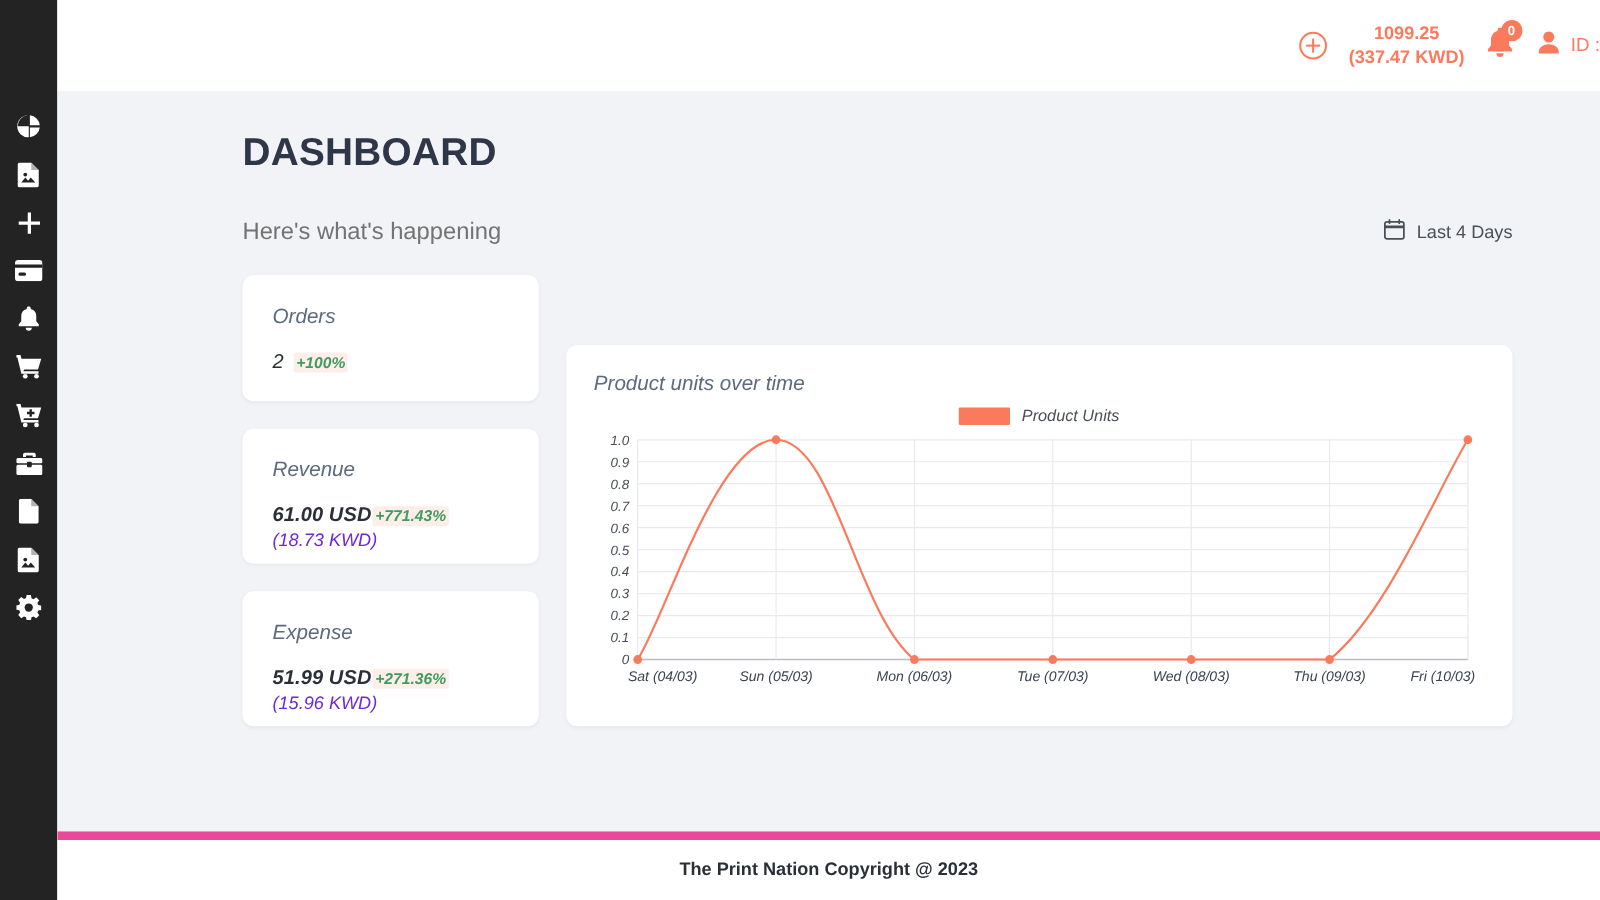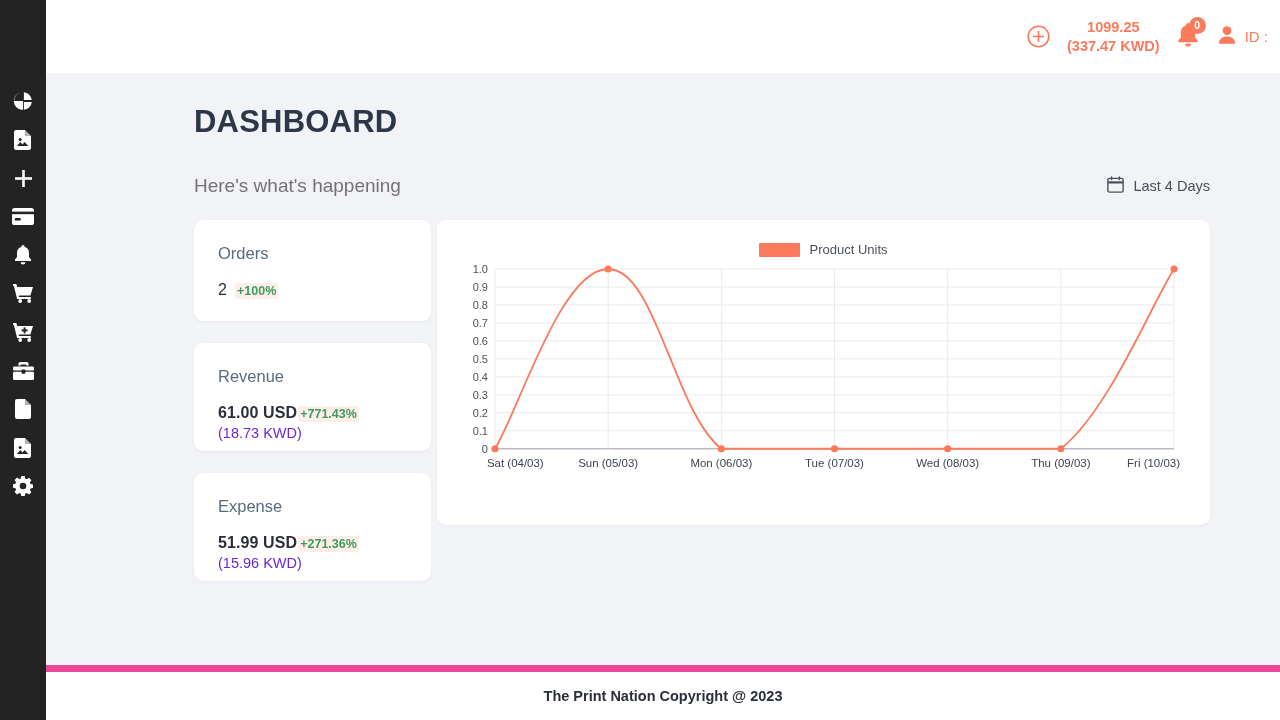--- a/index.html
+++ b/index.html
@@ -64,7 +64,7 @@
     display: flex;
     align-items: center;
     gap: 17px;
-    padding-right: 12px;
+    padding-right: 0;
   }
   .tb-plus { display: flex; align-items: center; cursor: pointer; }
   .balance {

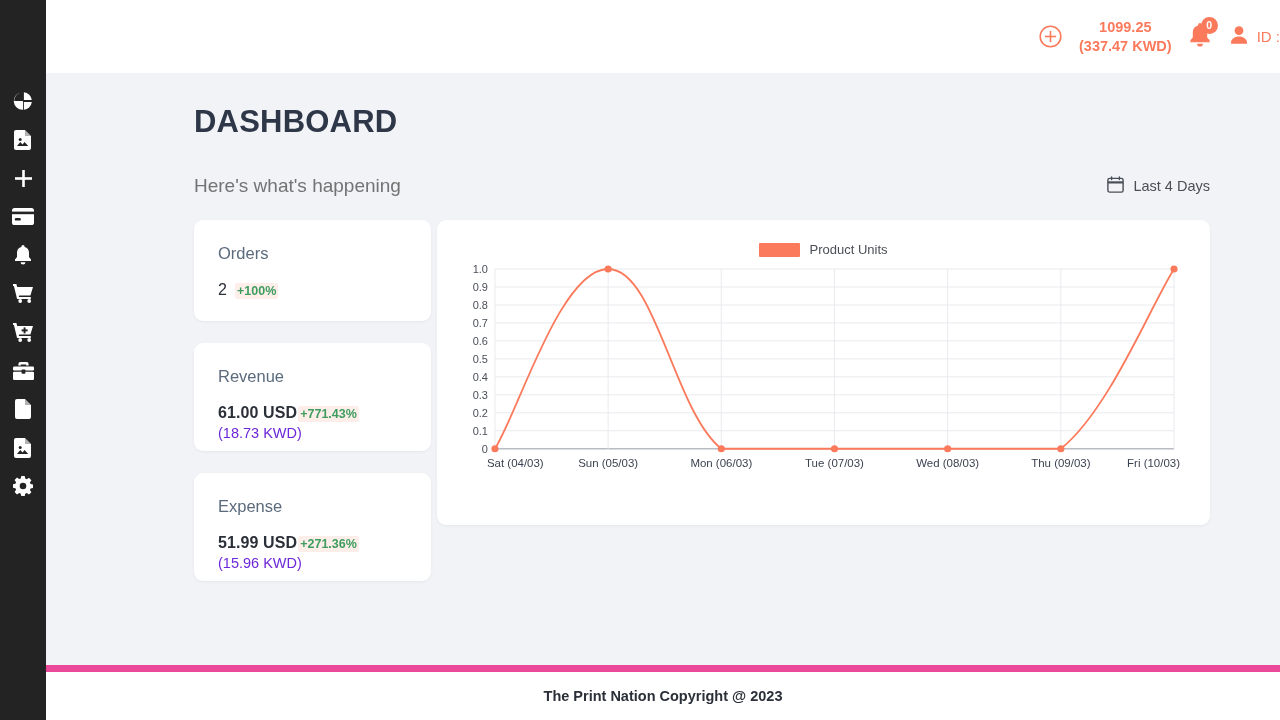--- a/index.html
+++ b/index.html
@@ -149,9 +149,10 @@
   
   .content {
     display: flex;
-    gap: 6px;
+    gap: 22px;
     margin-top: 23px;
-    align-items: flex-start;
+    align-items: flex-end;
+    font-style: italic;
   }
 
   .stats-col {

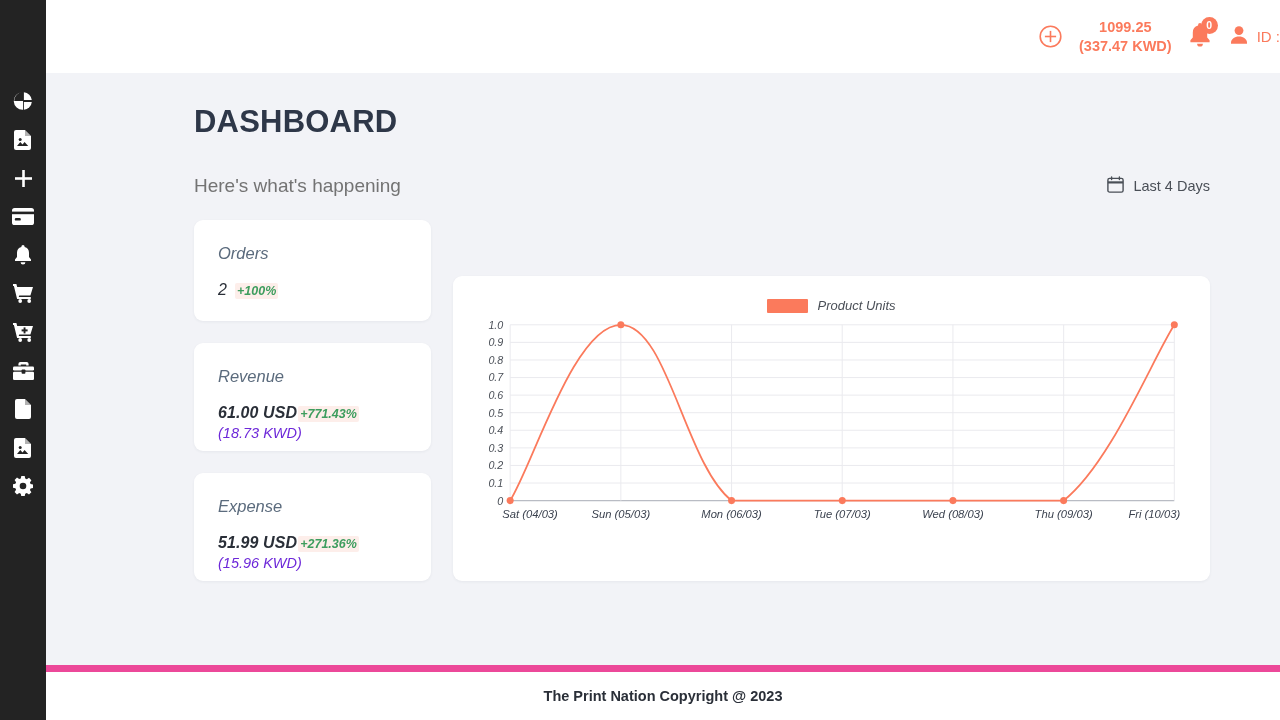--- a/index.html
+++ b/index.html
@@ -479,6 +479,7 @@
         </div>
 
         <div class="chart-card">
+          <div class="chart-title">Product units over time</div>
 
           <div class="legend">
             <span class="legend-swatch"></span>

